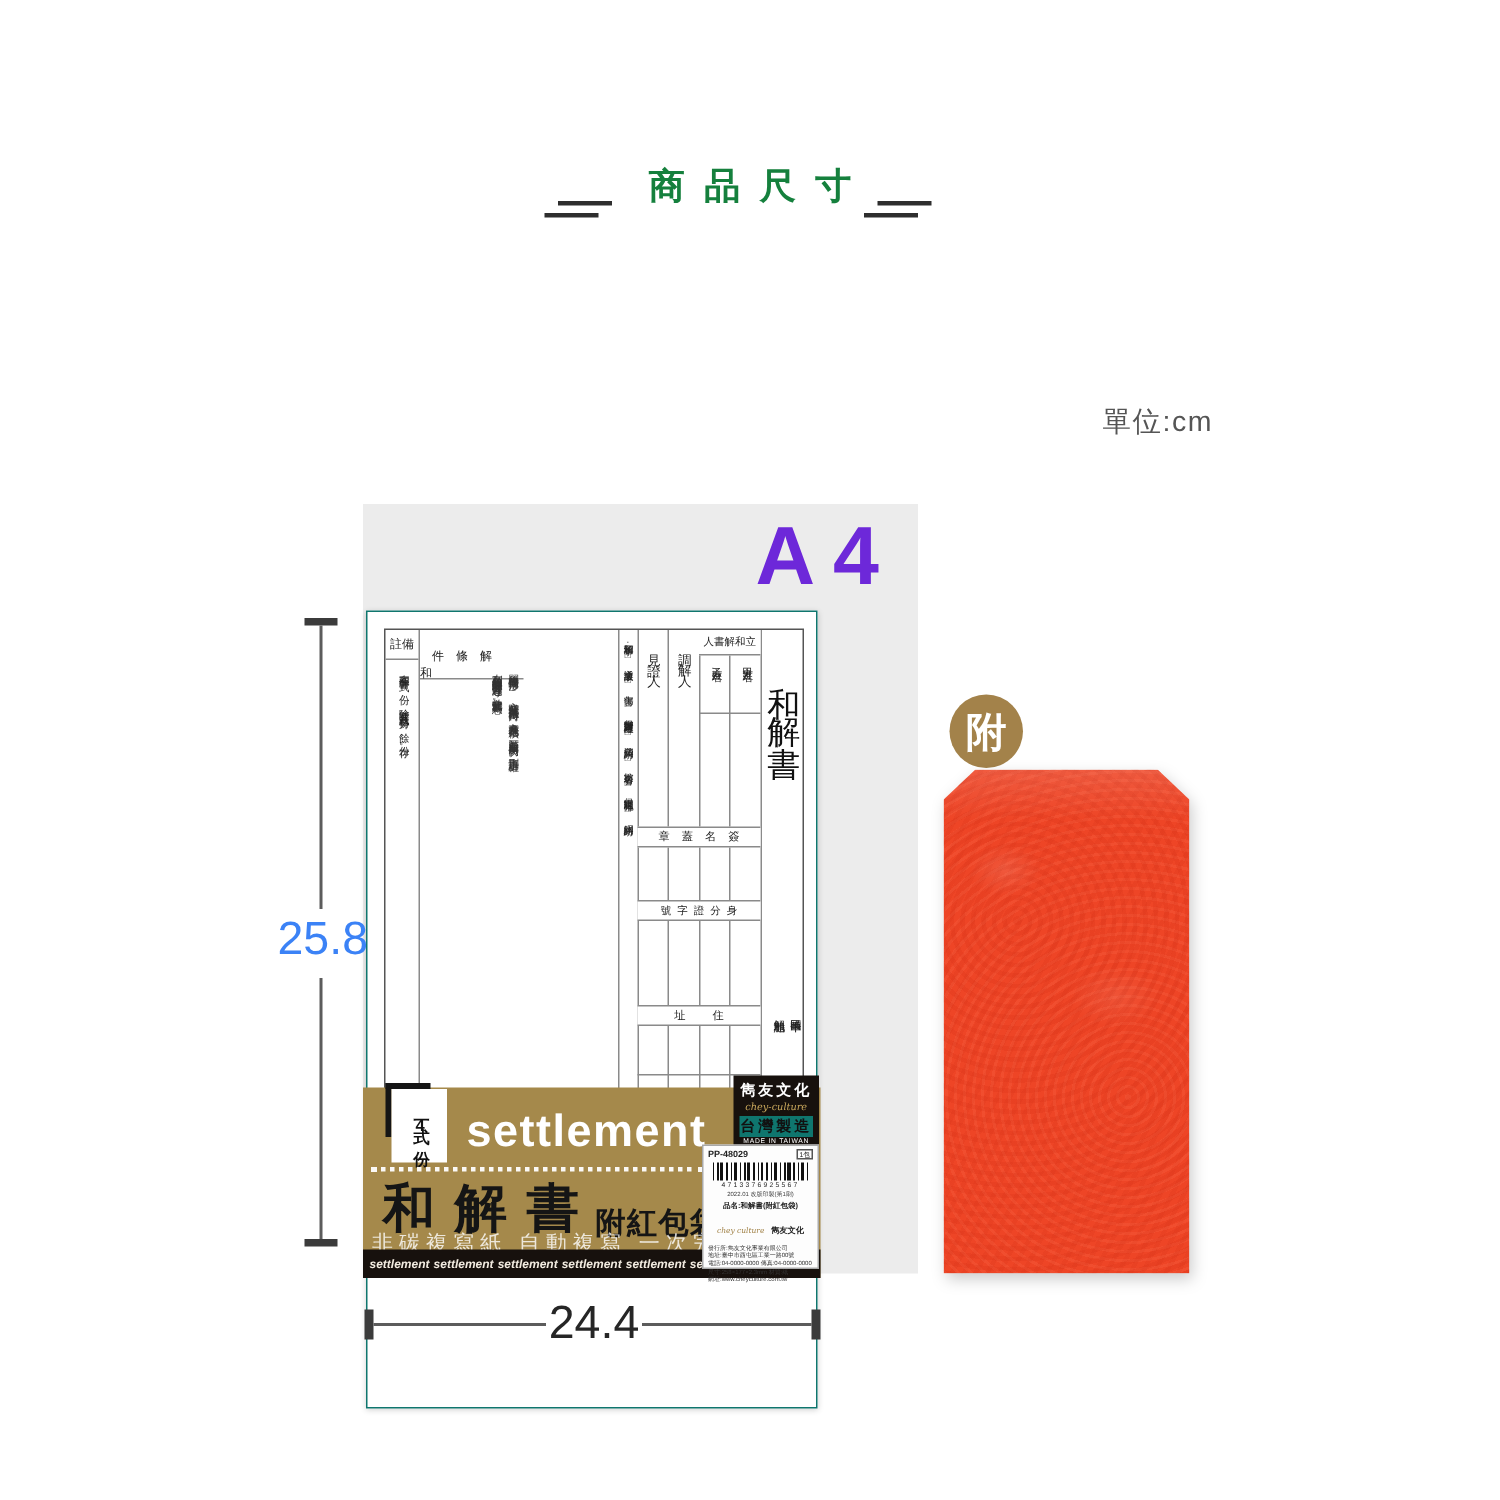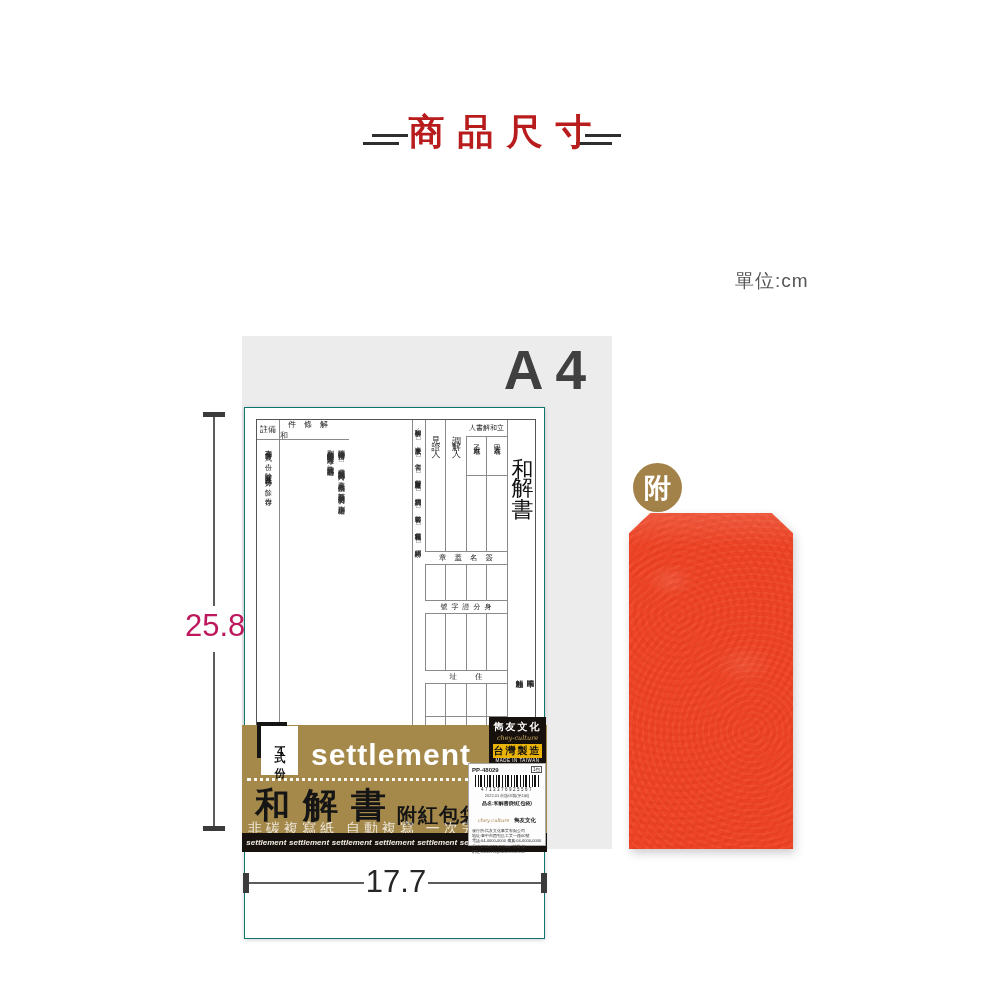--- a/index.html
+++ b/index.html
@@ -8,7 +8,7 @@
 
   
   .title-row { position:absolute; top:108px; left:0; width:1000px; text-align:center; }
-  .title-row h1 { display:inline-block; font-size:36px; font-weight:bold; color:#b91c1c; letter-spacing:13px; text-indent:13px; }
+  .title-row h1 { display:inline-block; font-size:24px; font-weight:bold; color:#15803d; letter-spacing:13px; text-indent:13px; }
   .mark i { position:absolute; height:3px; width:36px; background:#2e2e2e; }
   .mark-left .m1 { left:372px; top:134px; }
   .mark-left .m2 { left:363px; top:142px; }

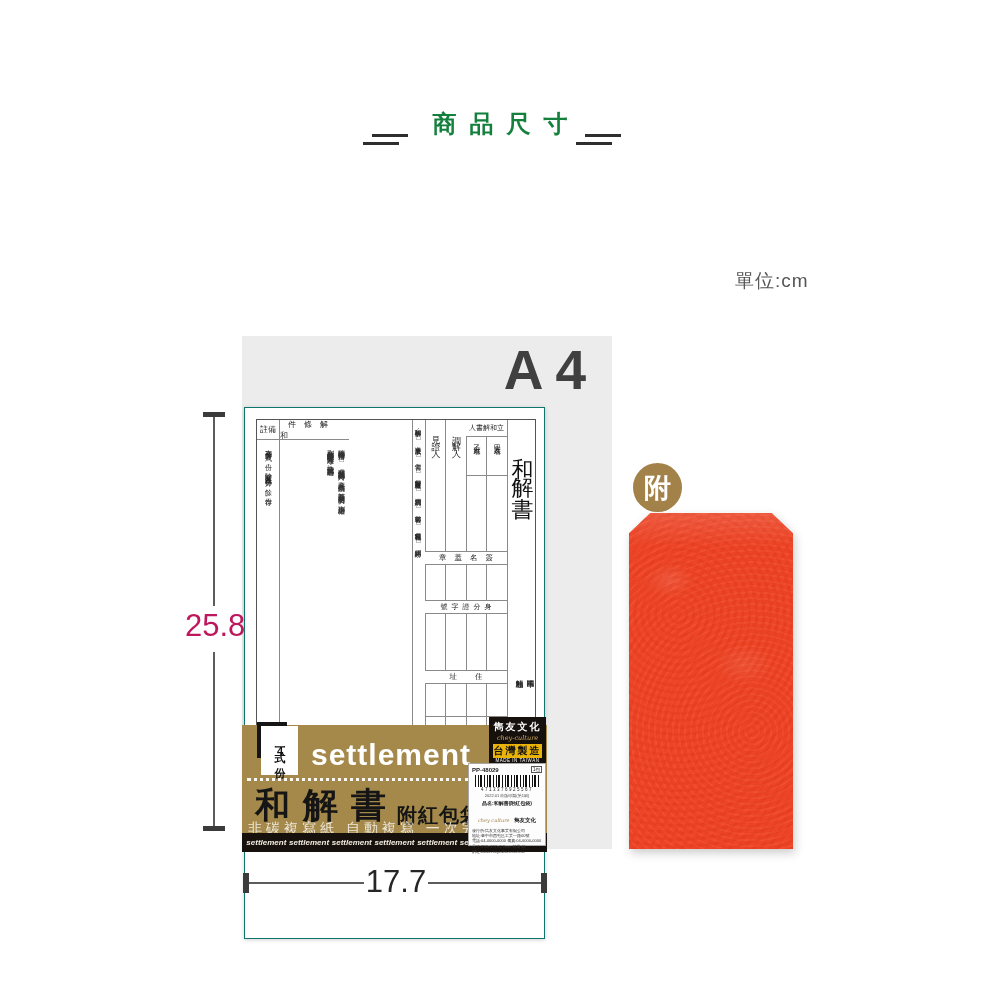--- a/index.html
+++ b/index.html
@@ -20,7 +20,7 @@
 
   
   .gray-block { position:absolute; left:242px; top:336px; width:370px; height:513px; background:#ececec; }
-  .a4 { position:absolute; right:14px; top:2px; font-size:55px; font-weight:bold; color:#404040; letter-spacing:12px; }
+  .a4 { position:absolute; right:14px; top:2px; font-size:55px; font-weight:bold; color:#6d28d9; letter-spacing:12px; }
 
   
   .vcap { position:absolute; width:22px; height:5px; background:#3b3b3b; }

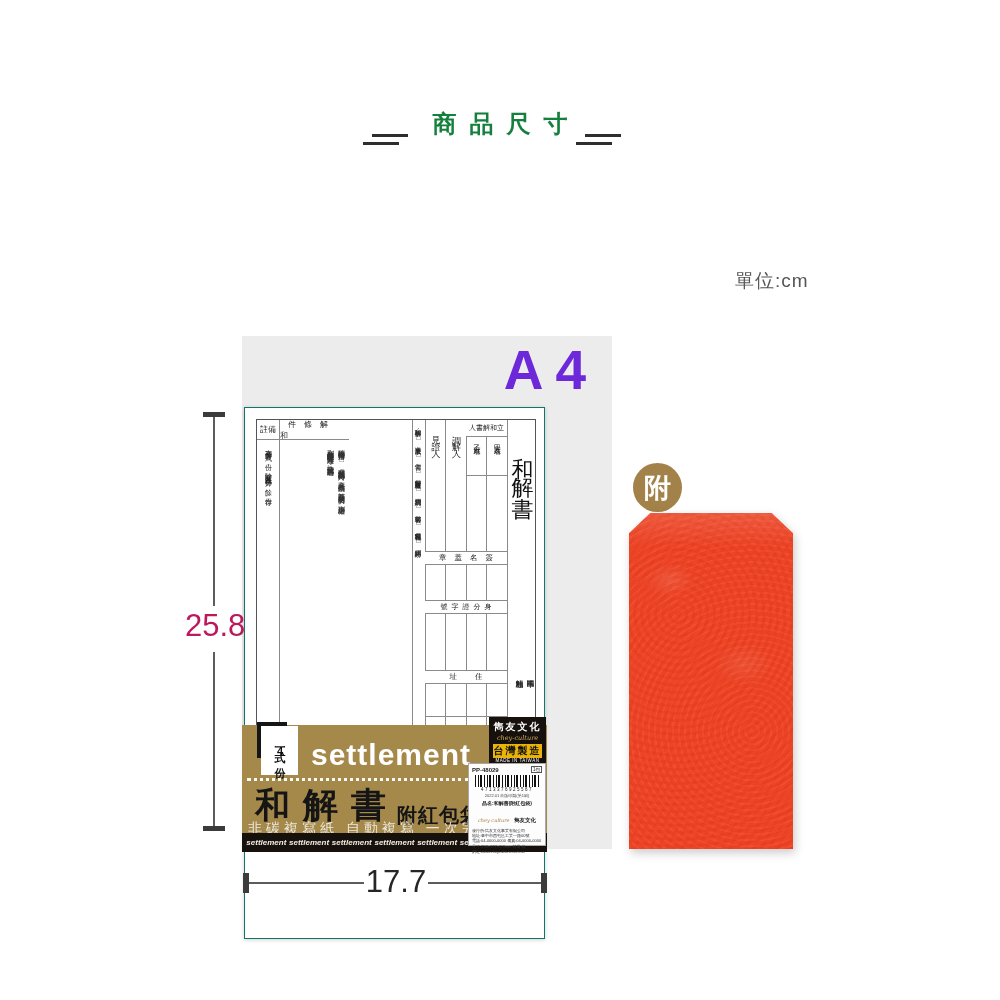--- a/index.html
+++ b/index.html
@@ -46,7 +46,7 @@
   .c9 { left:250px; width:30px; }
   .hd { position:absolute; top:0; left:0; right:0; height:20px; border-bottom:1px solid #8a8a8a;
         display:flex; align-items:center; justify-content:center; font-size:8px; }
-  .c2 .hd { letter-spacing:8px; text-indent:8px; }
+  .c2 .hd { letter-spacing:8px; text-indent:8px;margin-top:13px; }
   .c3 .hd { letter-spacing:6px; text-indent:6px; }
   .vtxt { writing-mode:vertical-rl; text-orientation:upright; }
   .c1 .body { position:absolute; top:24px; right:6px; height:360px; font-size:7px; letter-spacing:1px; }

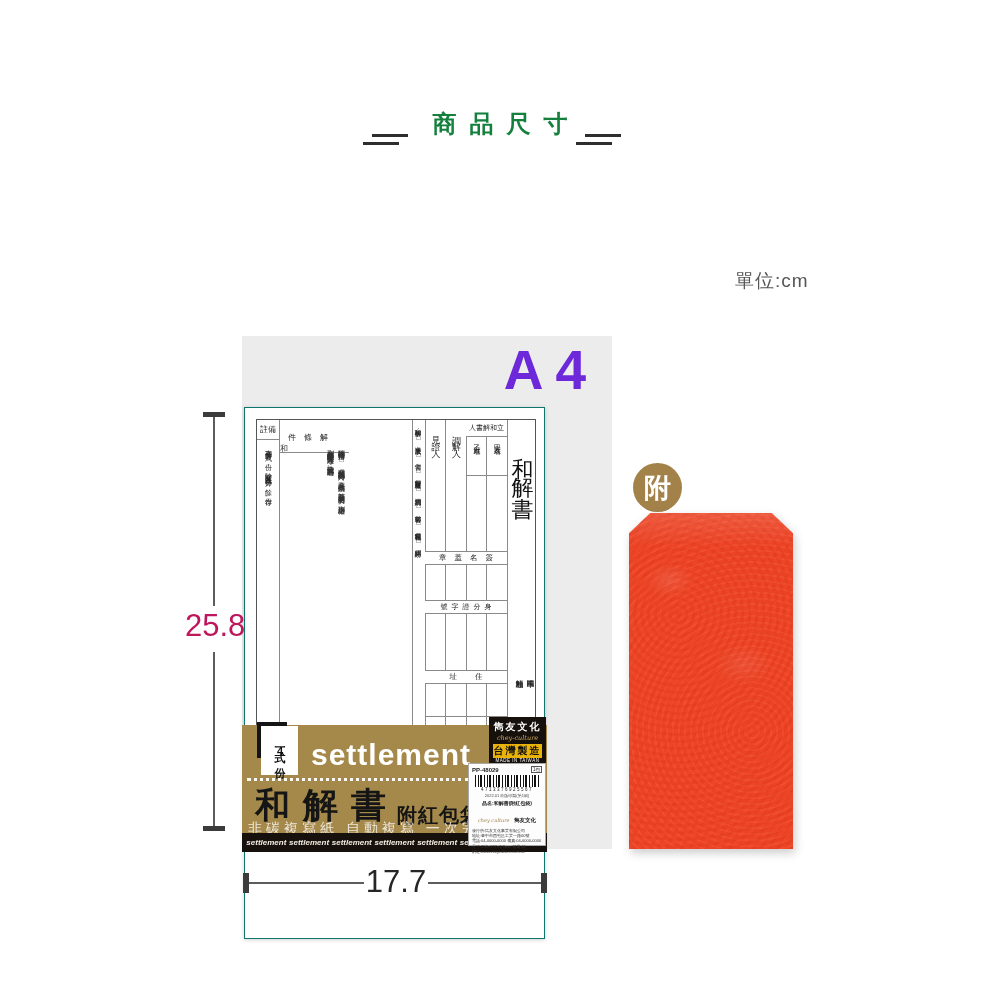--- a/index.html
+++ b/index.html
@@ -27,7 +27,7 @@
   .vcap.top { left:203px; top:412px; } .vcap.bot { left:203px; top:826px; }
   .vline { position:absolute; left:213px; width:2px; background:#5c5c5c; }
   .vline.a { top:417px; height:189px; } .vline.b { top:652px; height:174px; }
-  .dim-h { position:absolute; left:185px; top:608px; width:60px; text-align:center; font-size:31px; color:#be185d; }
+  .dim-h { position:absolute; left:185px; top:608px; width:60px; text-align:center; font-size:31px; color:#3b82f6; }
   .hcap { position:absolute; width:6px; height:20px; background:#3b3b3b; }
   .hcap.l { left:243px; top:873px; } .hcap.r { left:541px; top:873px; }
   .hline { position:absolute; top:882px; height:2px; background:#5c5c5c; }

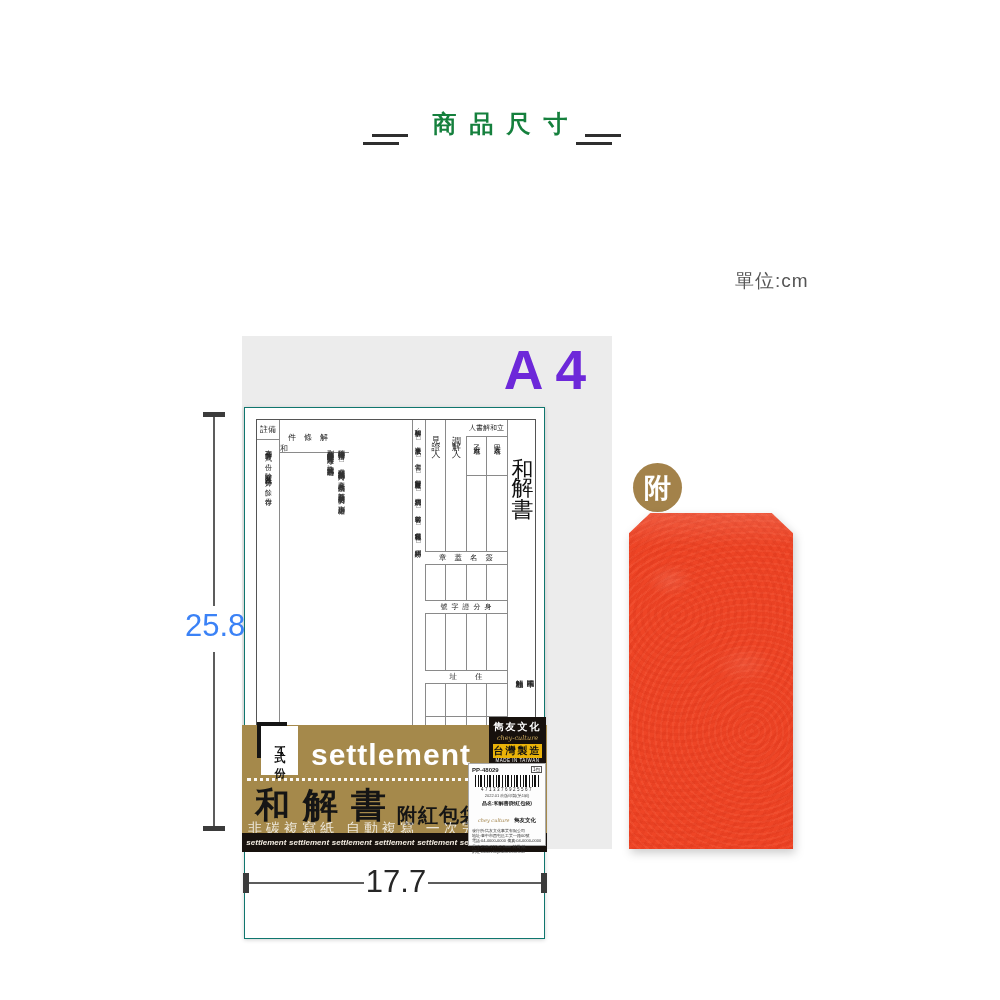--- a/index.html
+++ b/index.html
@@ -94,7 +94,7 @@
   .maker { position:absolute; left:247px; top:-8px; width:57px; background:#17110d; text-align:center; padding:3px 2px 2px; }
   .mk-name { font-size:10px; font-weight:bold; color:#fff; letter-spacing:2px; }
   .mk-script { font-size:6.5px; font-style:italic; color:#c9a85c; font-family:"DejaVu Serif", serif; }
-  .mk-made { background:#eab308; color:#111; font-size:10px; font-weight:bold; letter-spacing:2px; margin:2px 2px 0; }
+  .mk-made { background:#0f766e; color:#111; font-size:10px; font-weight:bold; letter-spacing:2px; margin:2px 2px 0; }
   .mk-made-en { font-size:4.5px; color:#fff; letter-spacing:0.5px; }
   .lbl { position:absolute; left:226px; top:38px; width:78px; height:83px; background:#fdfdfd;
          border:1px solid #a9a9a9; padding:2px 3px; color:#222; }

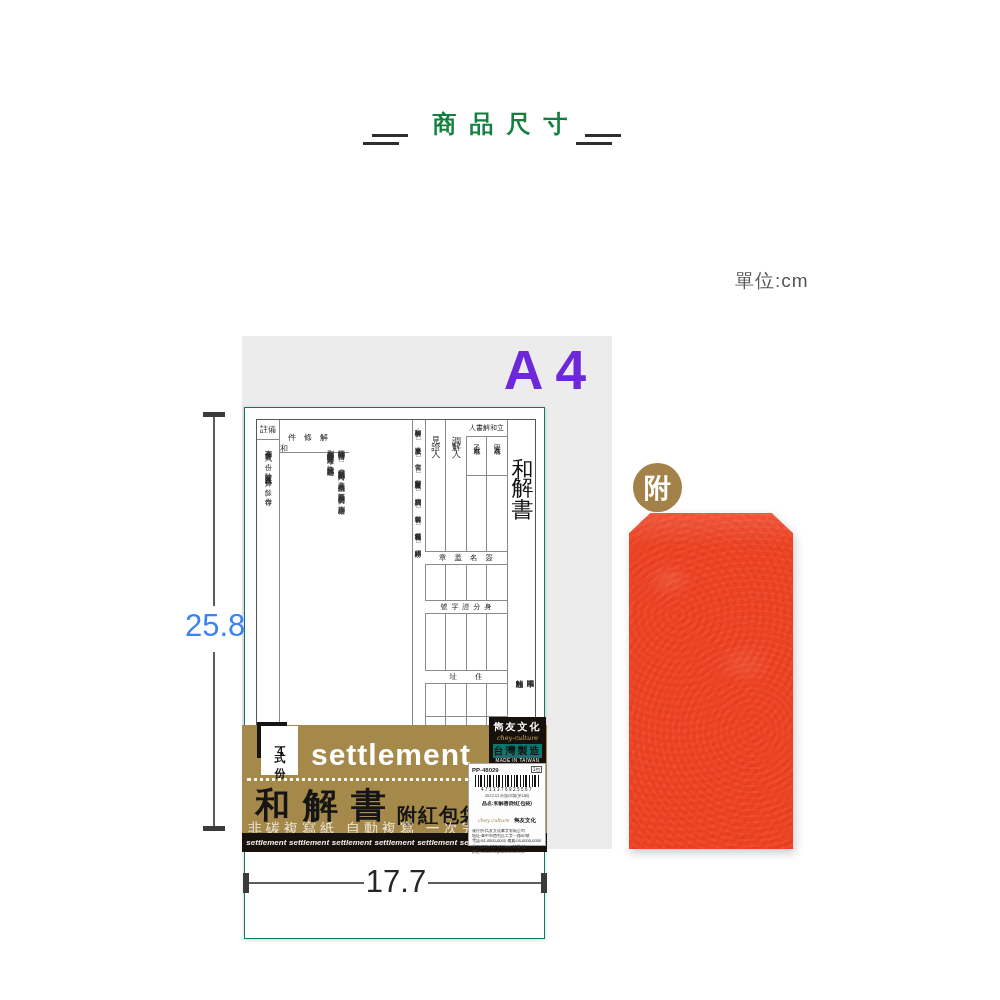--- a/index.html
+++ b/index.html
@@ -247,7 +247,7 @@
   <div class="vcap bot"></div>
   <div class="hcap l"></div>
   <div class="hline a"></div>
-  <div class="dim-w">17.7</div>
+  <div class="dim-w">24.4</div>
   <div class="hline b"></div>
   <div class="hcap r"></div>
 

